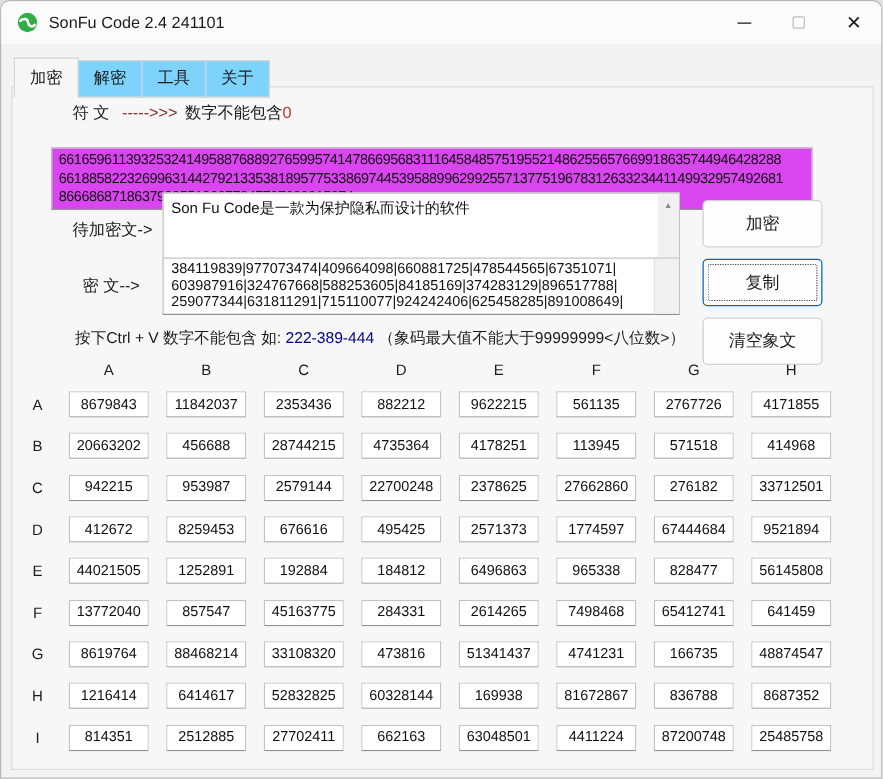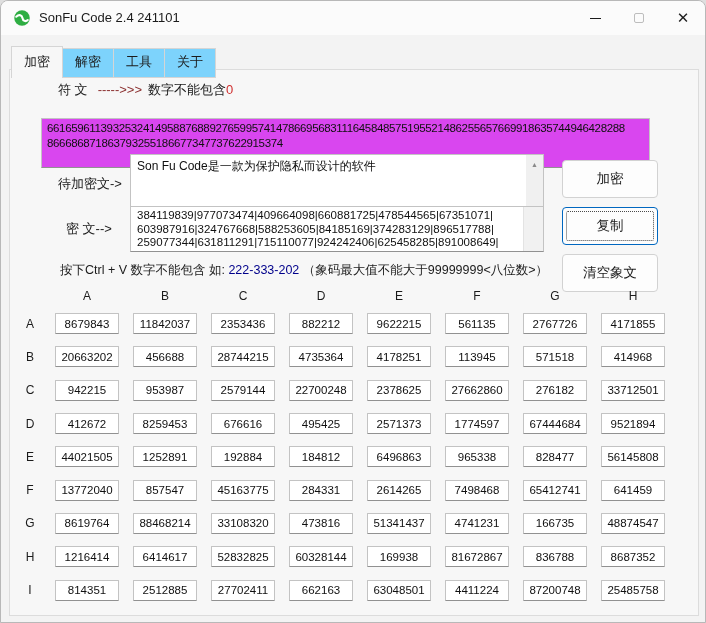--- a/index.html
+++ b/index.html
@@ -96,6 +96,7 @@
 
     <div class="runes-box">
       <div class="line">661659611393253241495887688927659957414786695683111645848575195521486255657669918635744946428288</div>
+      <div class="line">661885822326996314427921335381895775338697445395889962992557137751967831263323441149932957492681</div>
       <div class="line">866686871863793255186677347737622915374</div>
     </div>
 

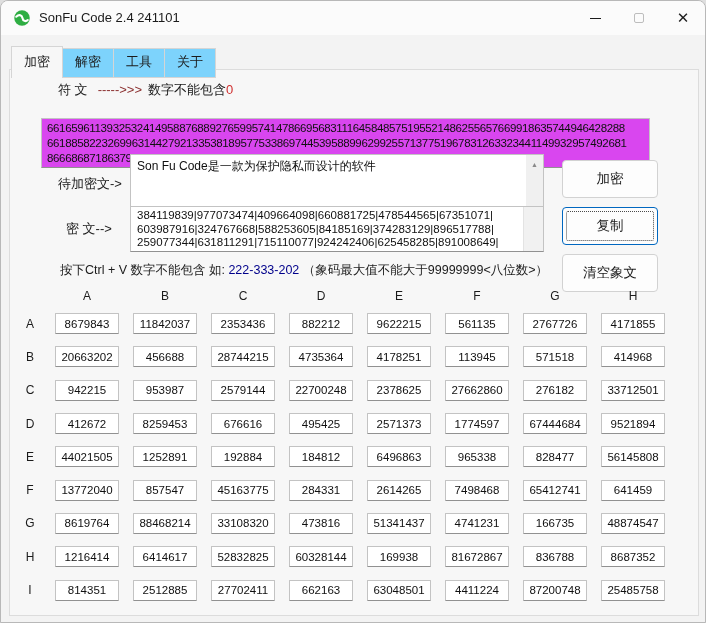--- a/index.html
+++ b/index.html
@@ -122,7 +122,7 @@
     <button class="side-btn btn-clear">清空象文</button>
 
     <div class="hint">
-      <span>按下Ctrl + V 数字不能包含 如: </span><span class="code">222-333-202</span><span> （象码最大值不能大于99999999&lt;八位数&gt;）</span>
+      <span>按下Ctrl + V 数字不能包含 如: </span><span class="code">222-389-444</span><span> （象码最大值不能大于99999999&lt;八位数&gt;）</span>
     </div>
 
     <div class="grid">

